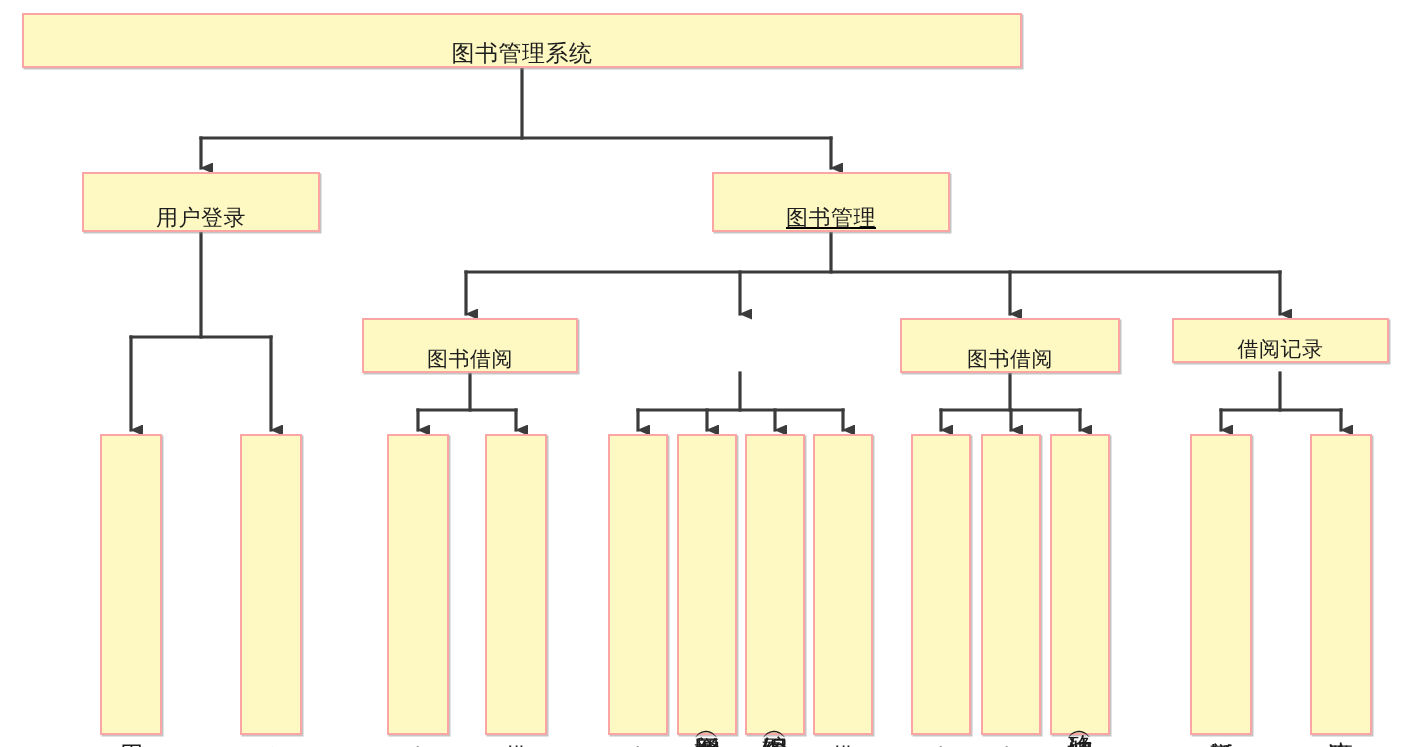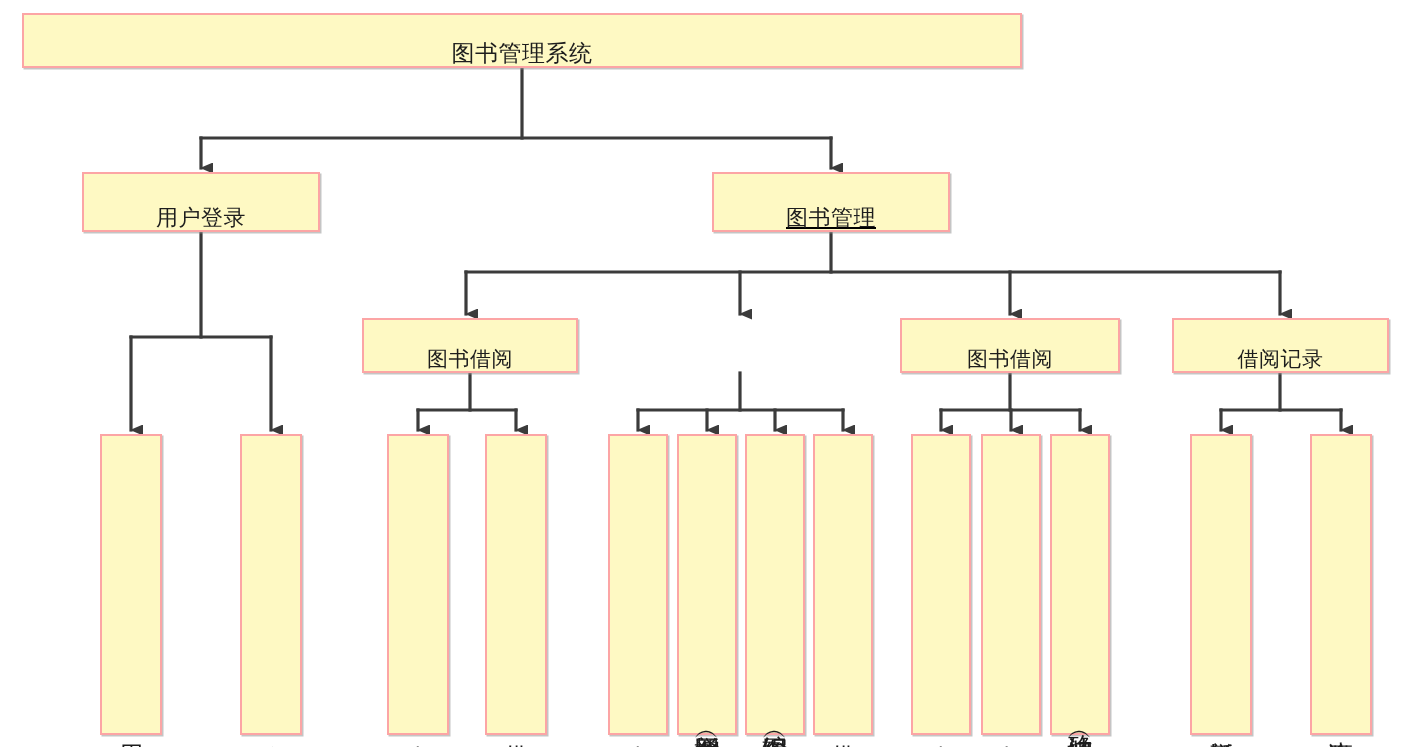--- a/index.html
+++ b/index.html
@@ -139,7 +139,7 @@
   <div class="node-box node-level3" style="left:900px; top:318px; width:220px; height:55px;">
     <span class="node-label">图书借阅</span>
   </div>
-  <div class="node-box node-level3" style="left:1172px; top:318px; width:217px; height:55px;">
+  <div class="node-box node-level3" style="left:1172px; top:318px; width:217px; height:45px;">
     <span class="node-label">借阅记录</span>
   </div>
 

